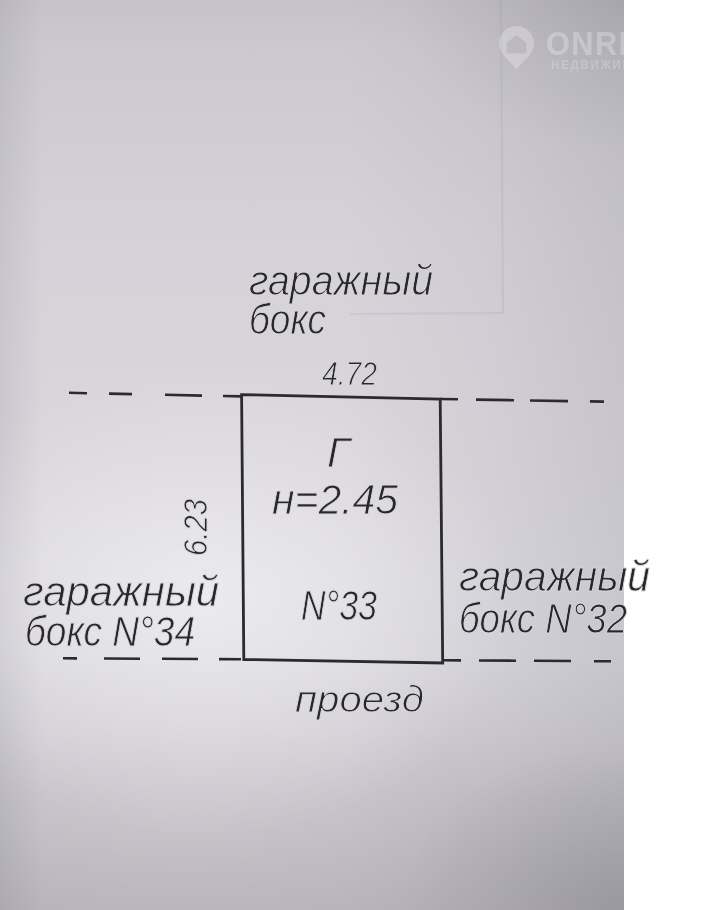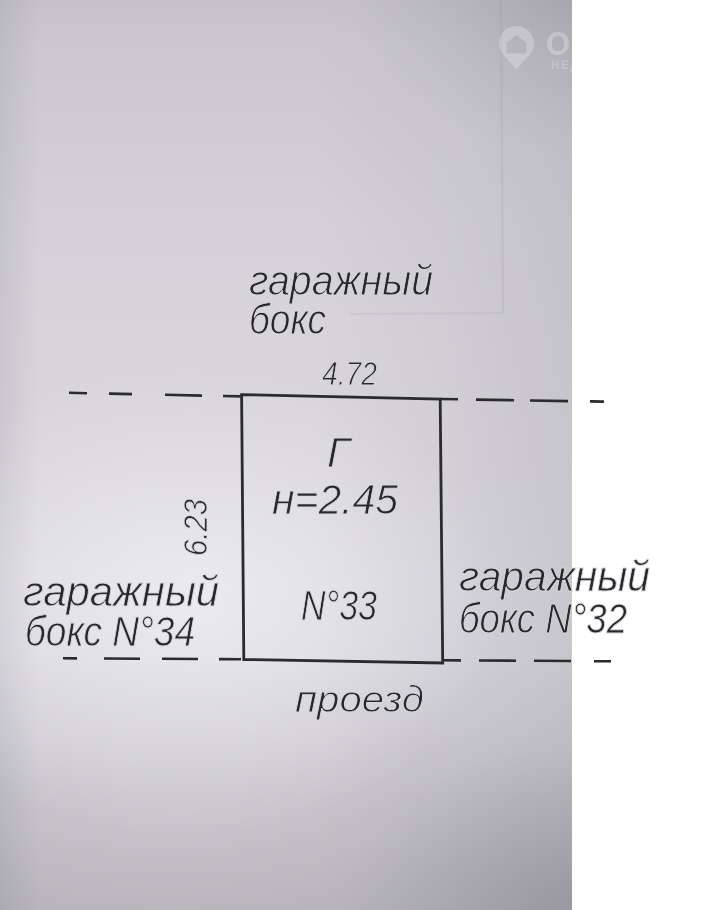--- a/index.html
+++ b/index.html
@@ -4,7 +4,7 @@
 <style>
   html,body{margin:0;padding:0;}
   body{width:720px;height:910px;overflow:hidden;font-family:"Liberation Sans",sans-serif;}
-  .page{position:relative;width:572px;height:910px;
+  .page{position:relative;width:624px;height:910px;
     background:
       radial-gradient(430px 330px at 33% 66%, rgba(255,255,255,0.46), rgba(255,255,255,0) 72%),
       radial-gradient(420px 220px at 30% 90%, rgba(255,255,255,0.12), rgba(255,255,255,0) 70%),

